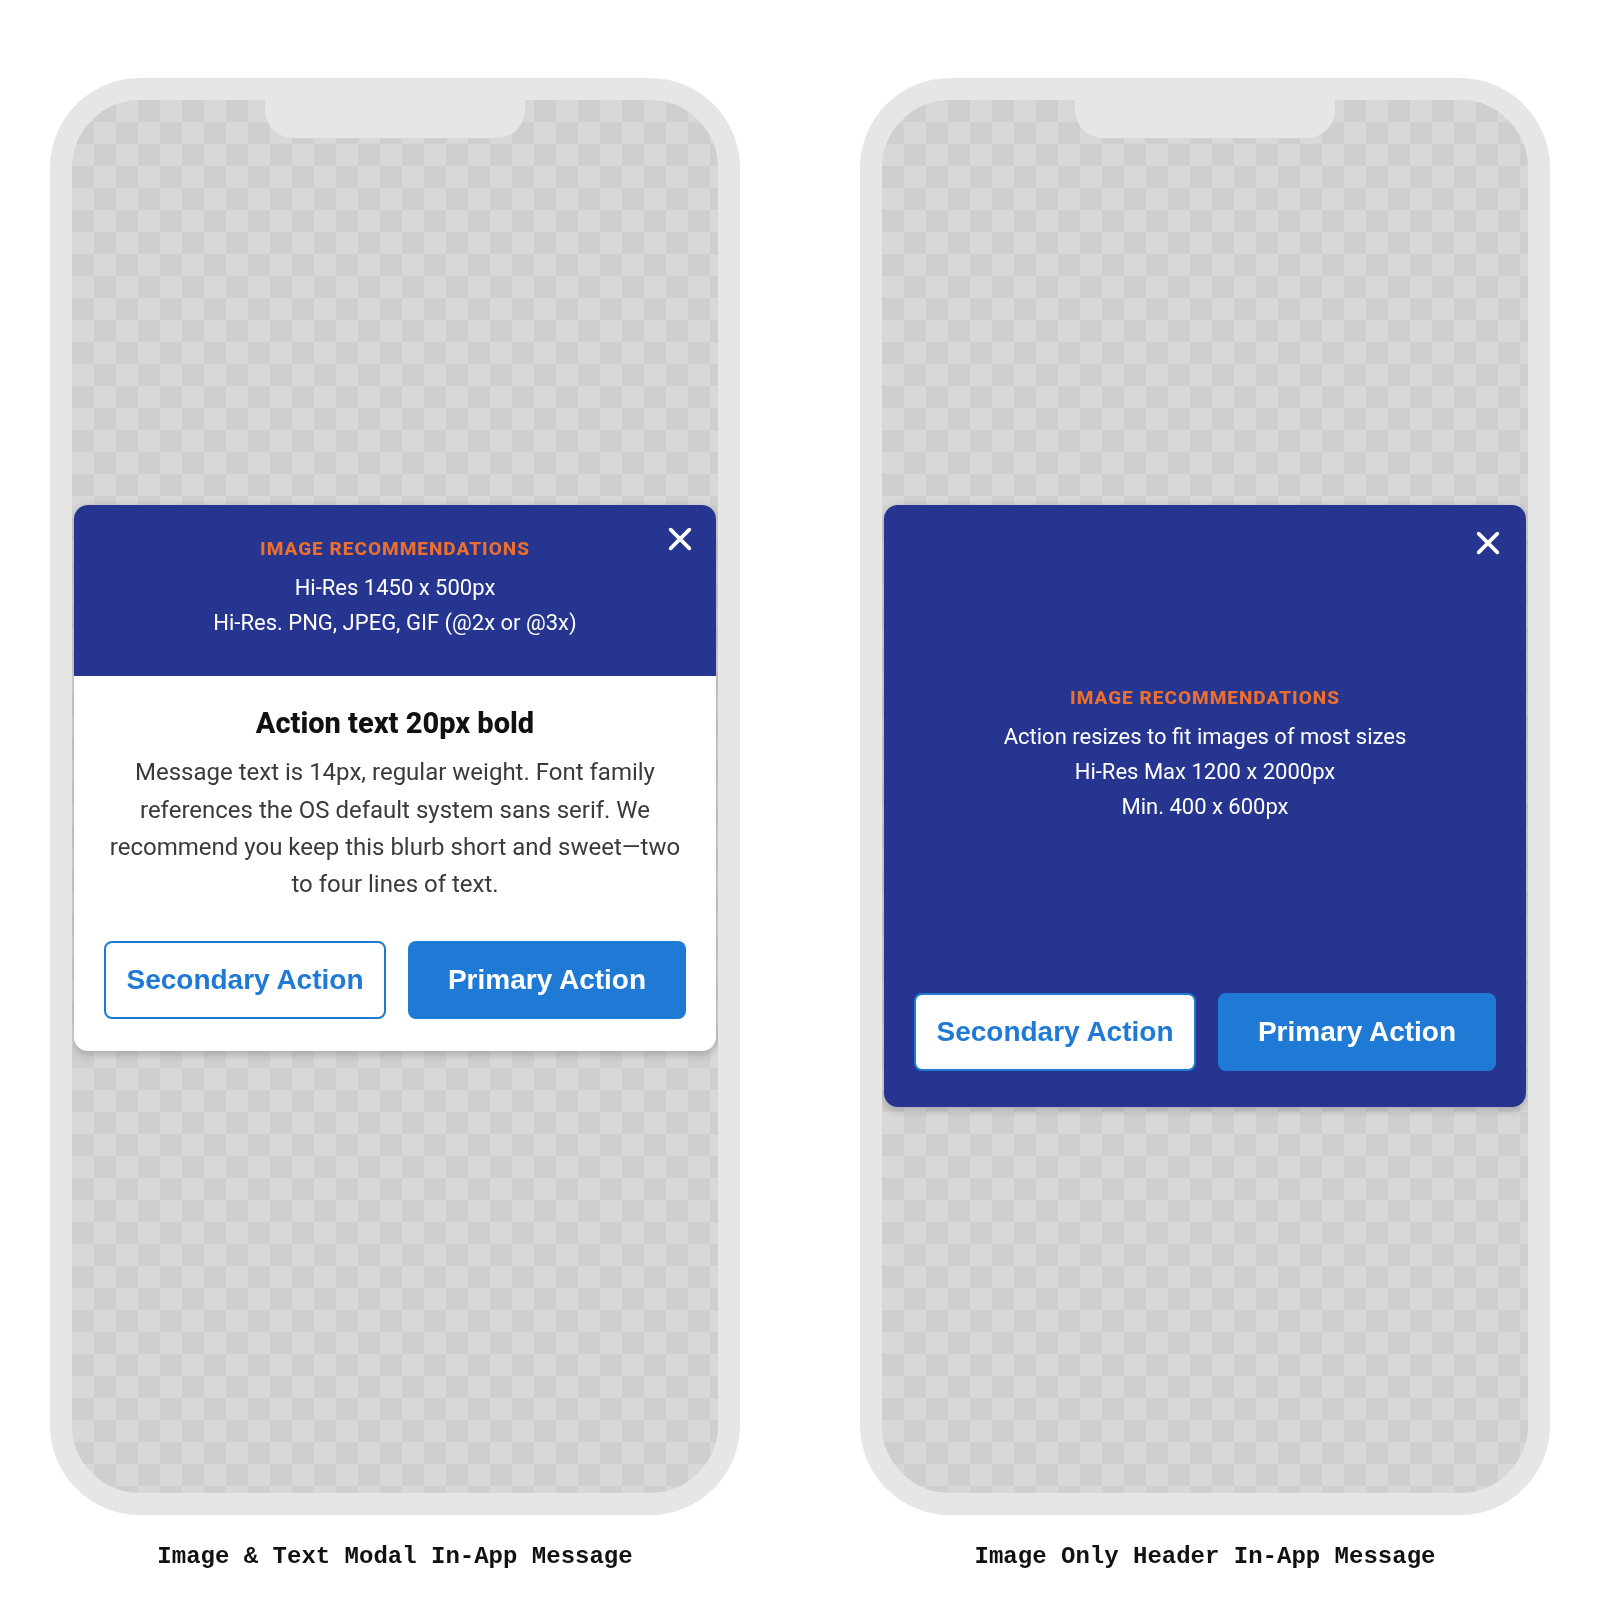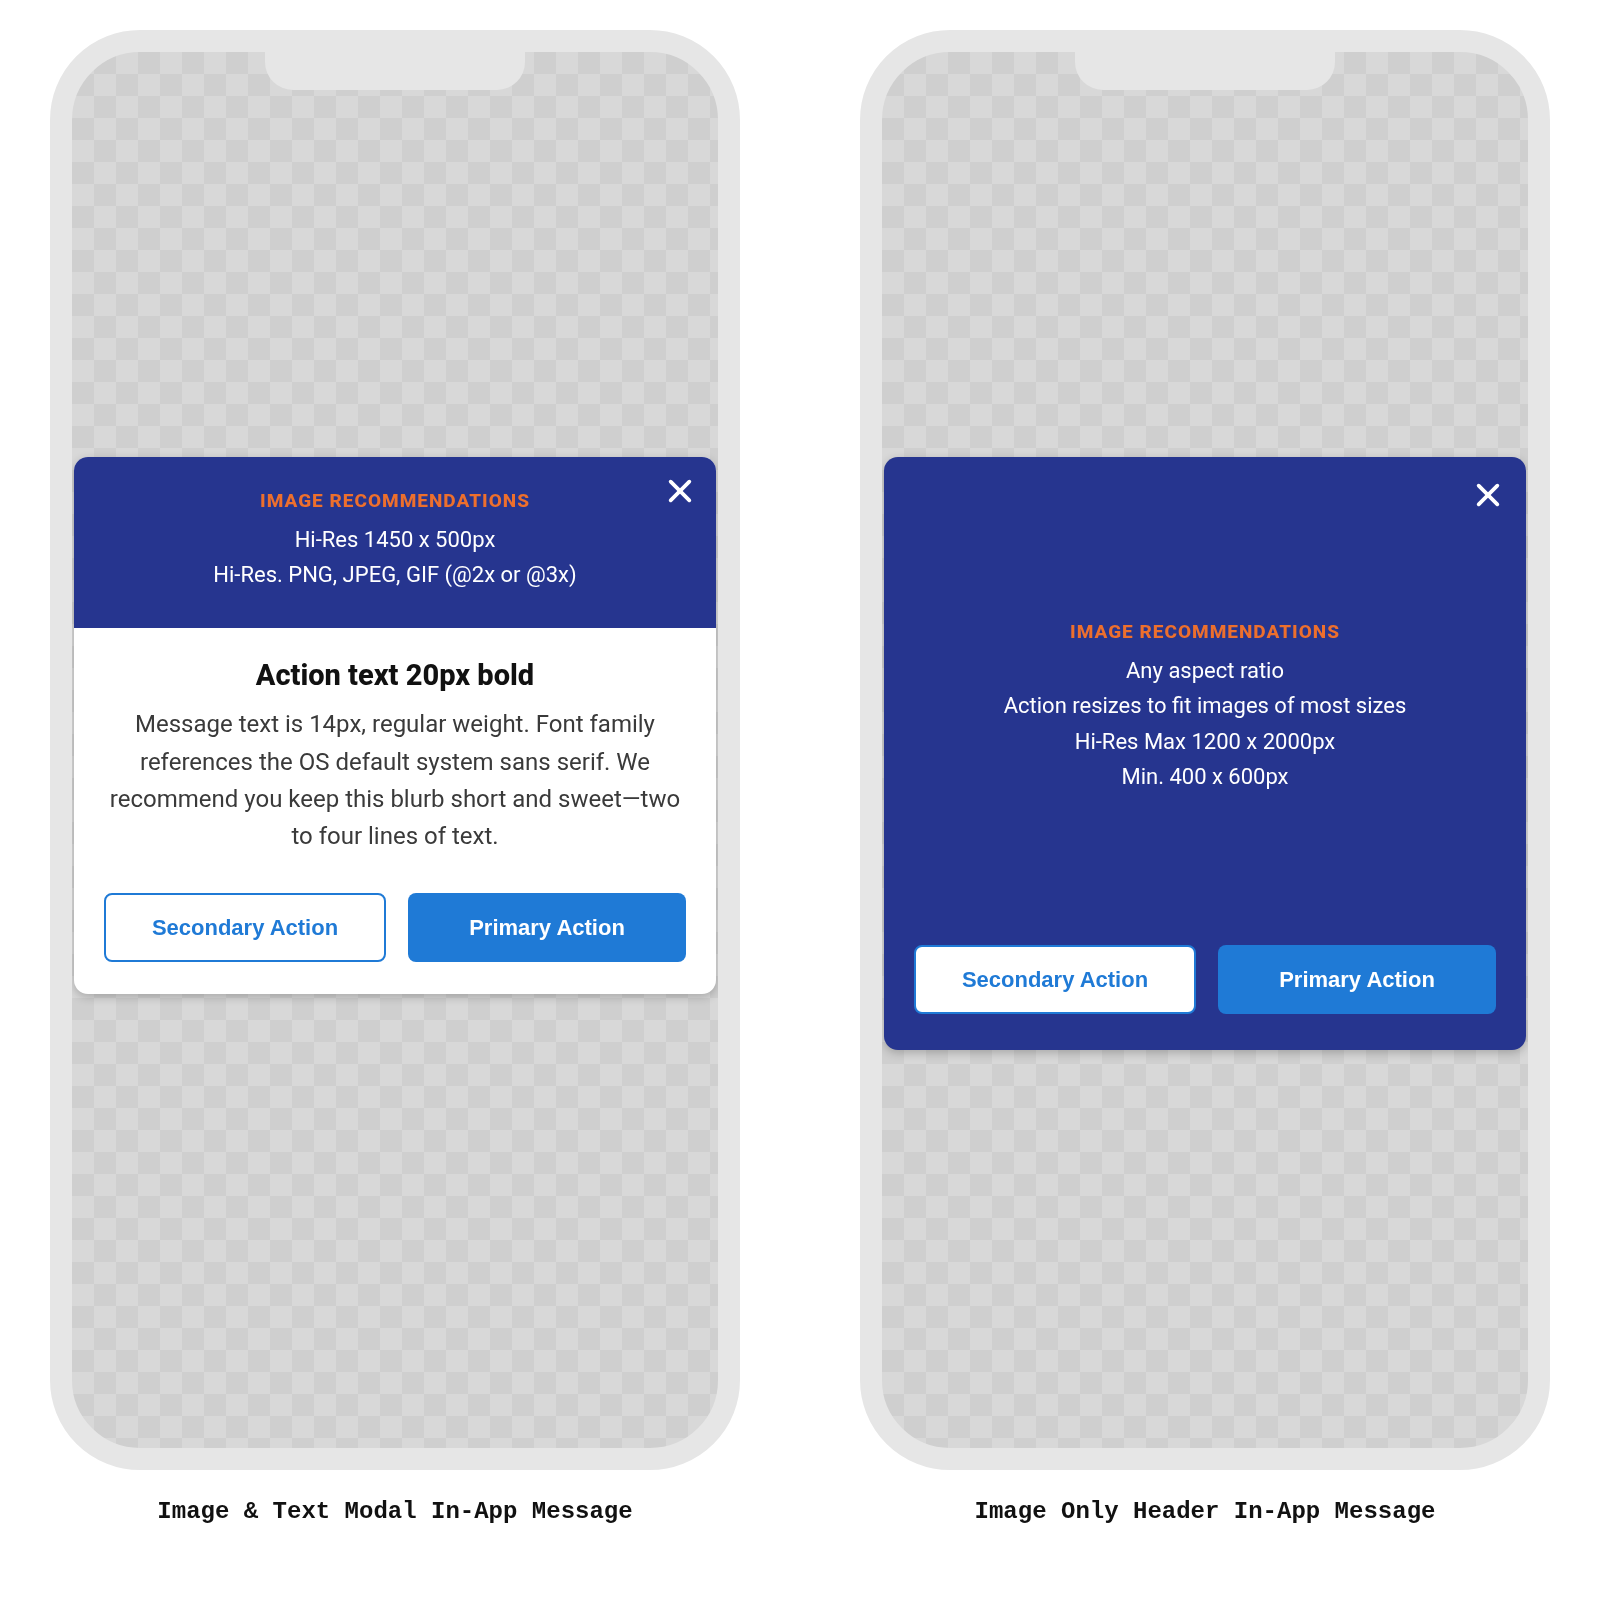--- a/index.html
+++ b/index.html
@@ -33,6 +33,7 @@
       linear-gradient(-45deg, transparent 75%, #cfcfcf 75%);
     background-size: 44px 44px;
     background-position: 0 0, 0 22px, 22px -22px, -22px 0;
+    margin-top: 48px;
   }
   .notch {
     position: absolute;

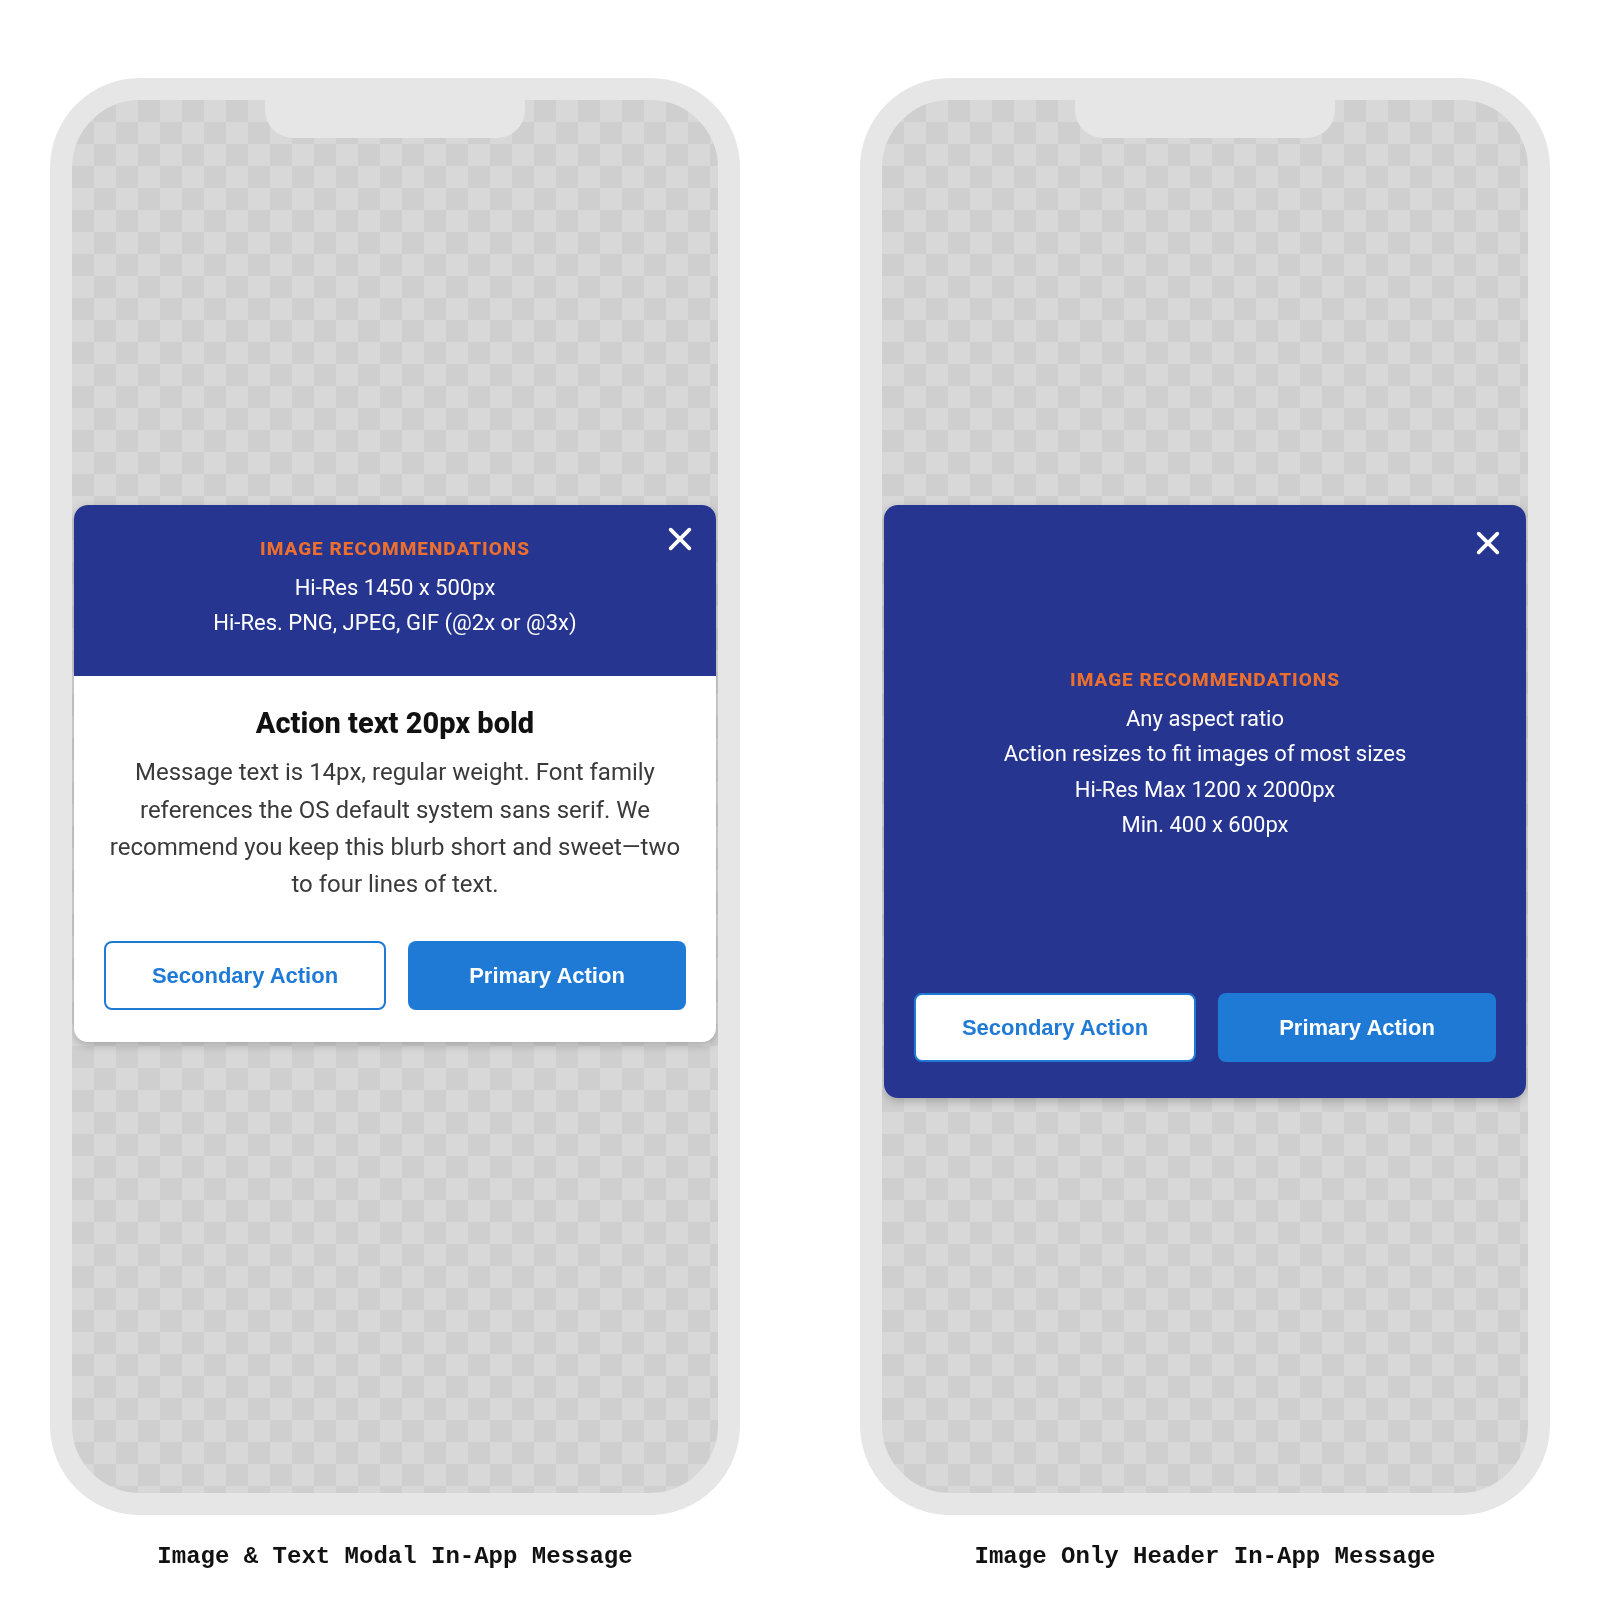--- a/index.html
+++ b/index.html
@@ -201,7 +201,6 @@
       </div>
       <div class="hero hero-b">
         <div class="reco-title">IMAGE RECOMMENDATIONS</div>
-        <div class="hero-line">Any aspect ratio</div>
         <div class="hero-line">Action resizes to fit images of most sizes</div>
         <div class="hero-line">Hi-Res Max 1200 x 2000px</div>
         <div class="hero-line">Min. 400 x 600px</div>

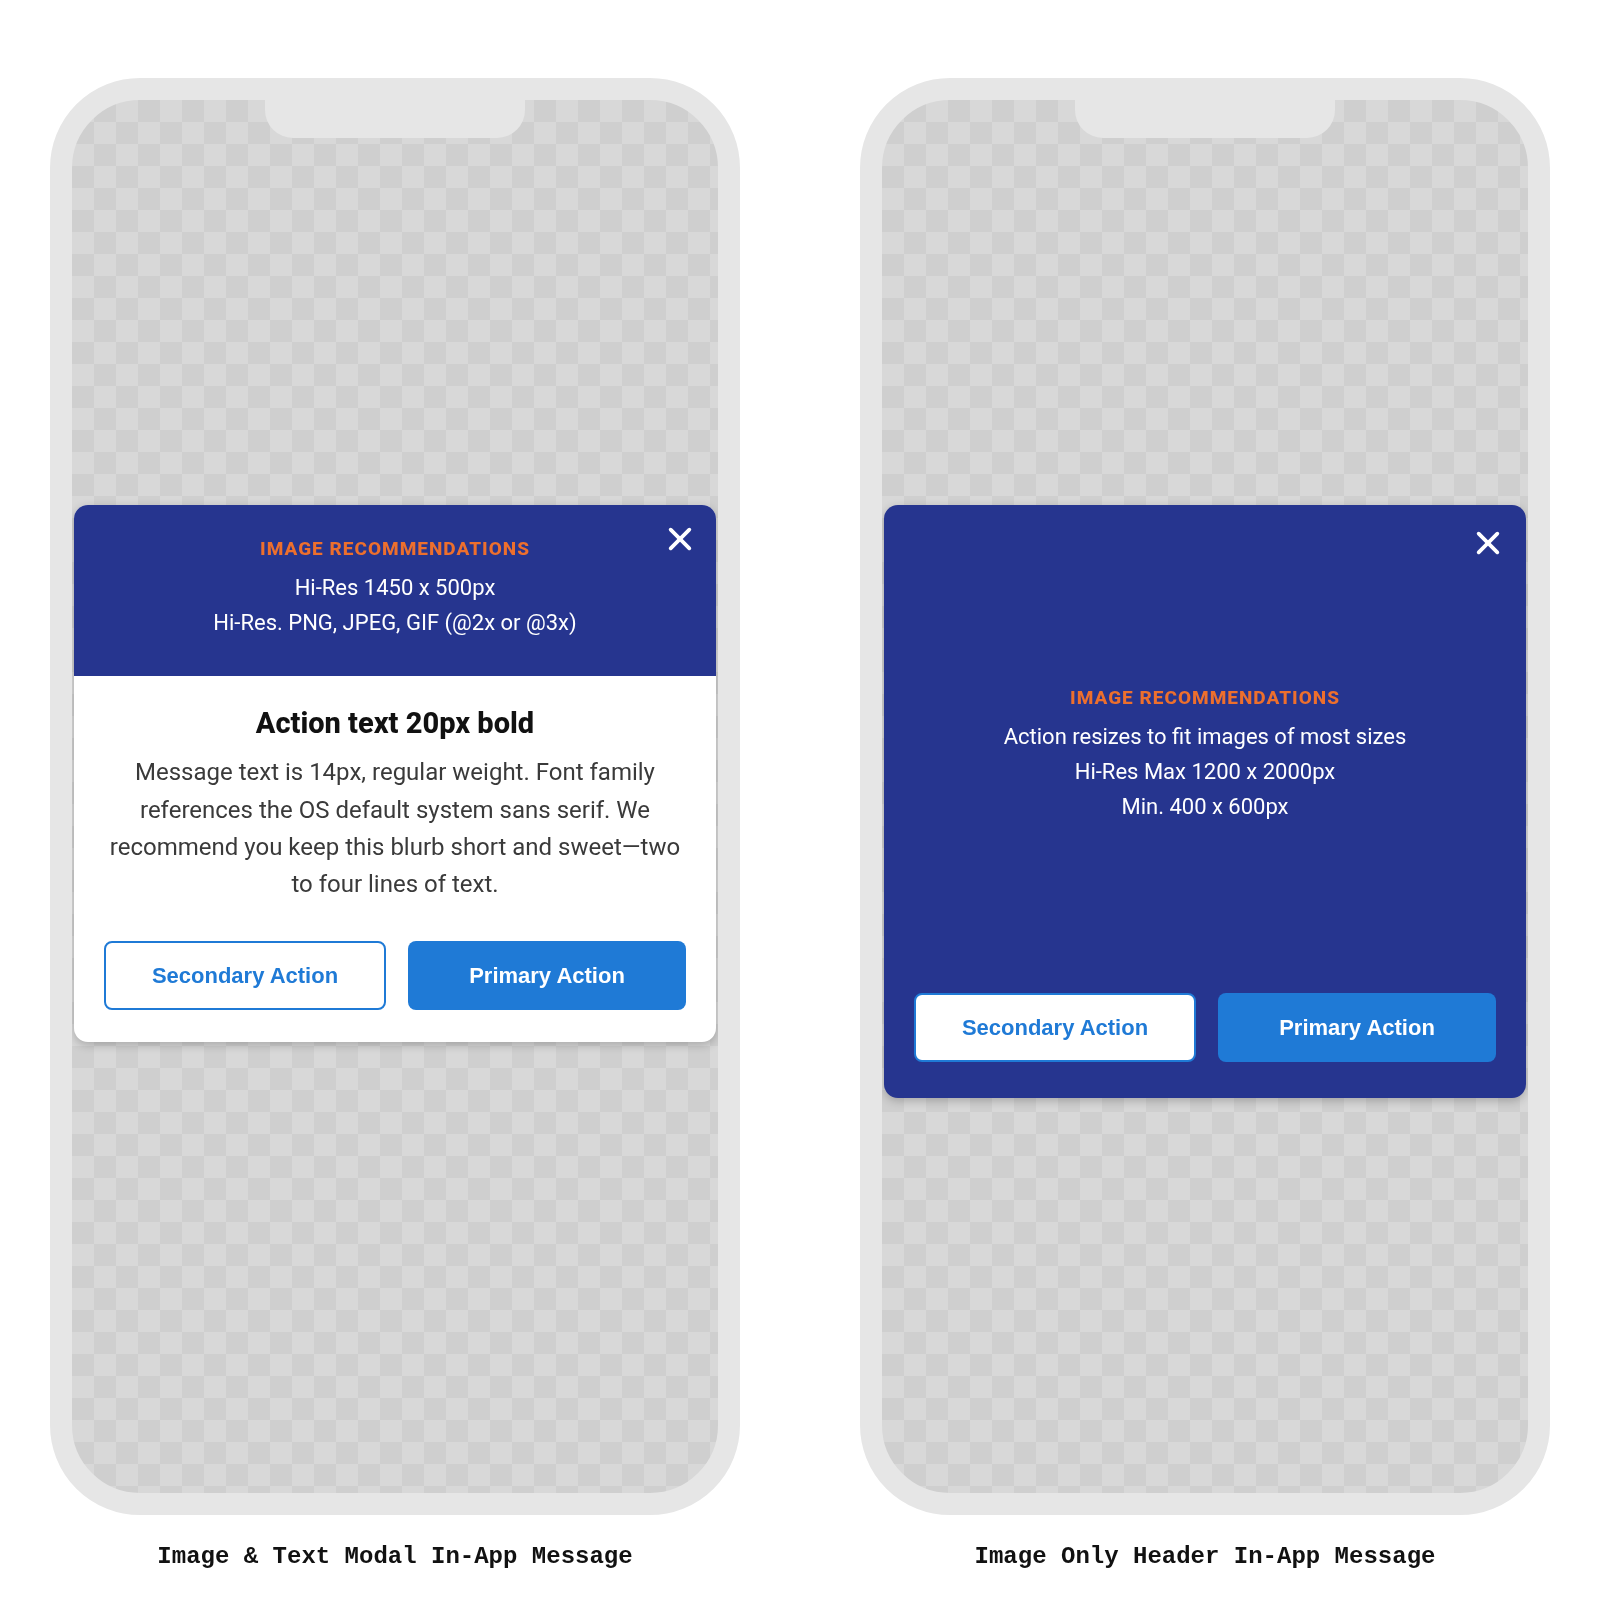--- a/index.html
+++ b/index.html
@@ -128,12 +128,12 @@
   .modal-b .button-row { padding: 28px 30px 8px 30px; }
   .btn {
     flex: 1;
-    height: 69px;
+    height: 78px;
     border-radius: 8px;
     display: flex;
     align-items: center;
     justify-content: center;
-    font-size: 22px;
+    font-size: 28px;
     font-weight: 700;
     cursor: pointer;
     border: none;

